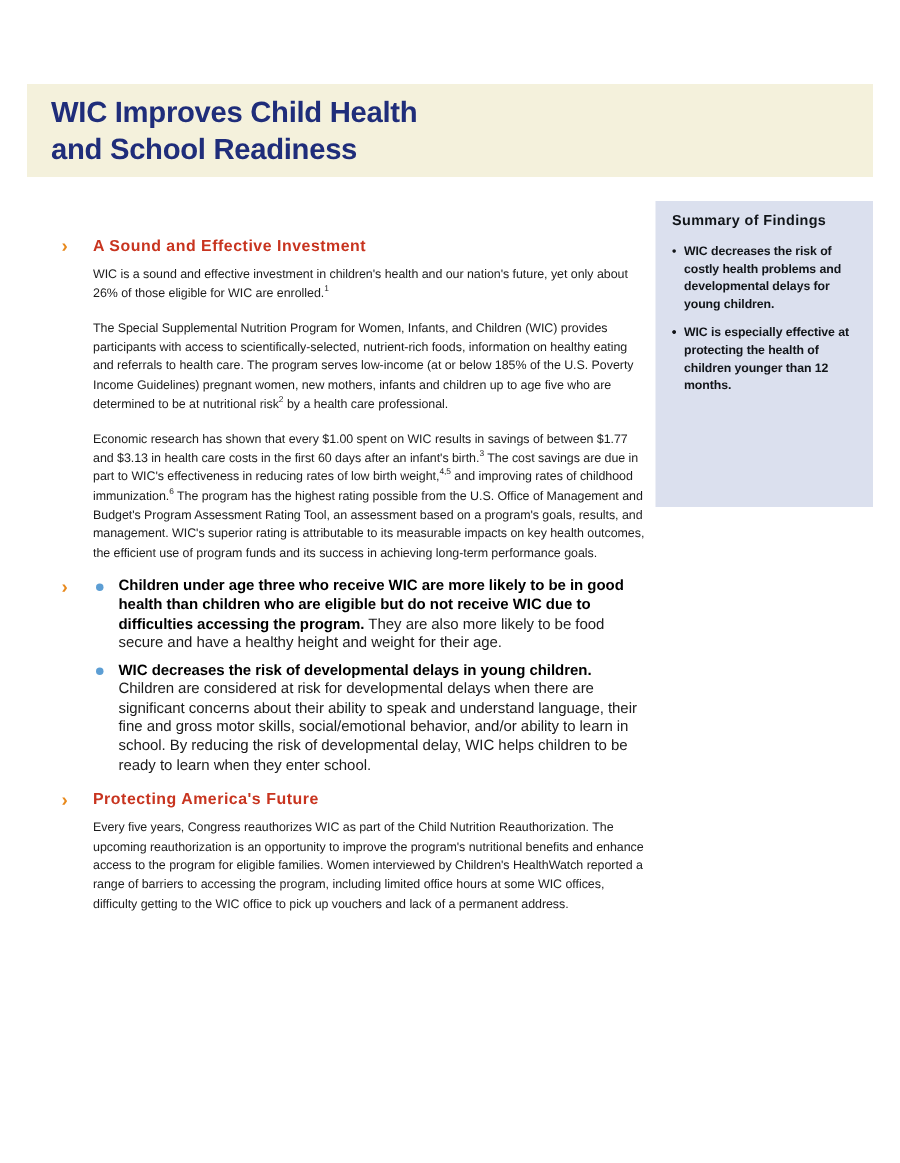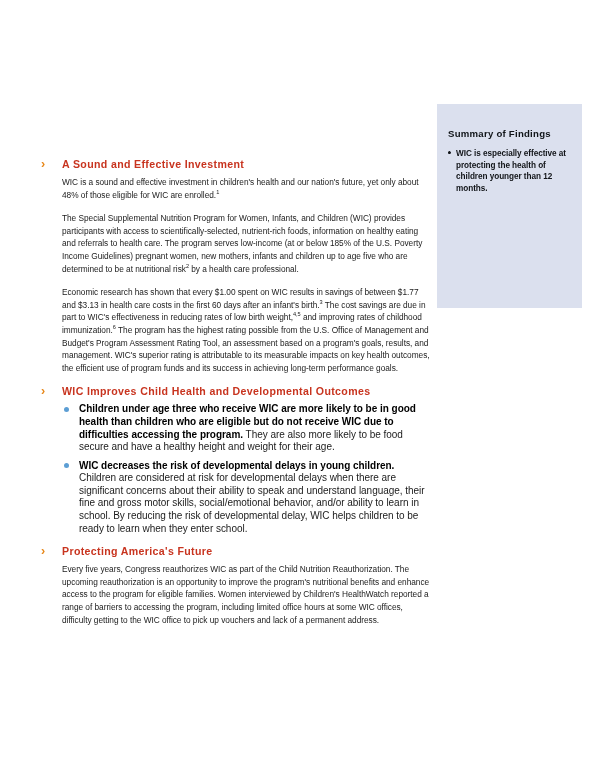--- a/index.html
+++ b/index.html
@@ -192,6 +192,12 @@
 <div class="page">
 
 
+  <div class="title-block">
+    <div class="doc-title">
+      <span>WIC Improves Child Health</span>
+      <span class="line2">and School Readiness</span>
+    </div>
+  </div>
 
   <aside class="sidebar">
     <div class="sidebar-title">Summary of Findings</div>

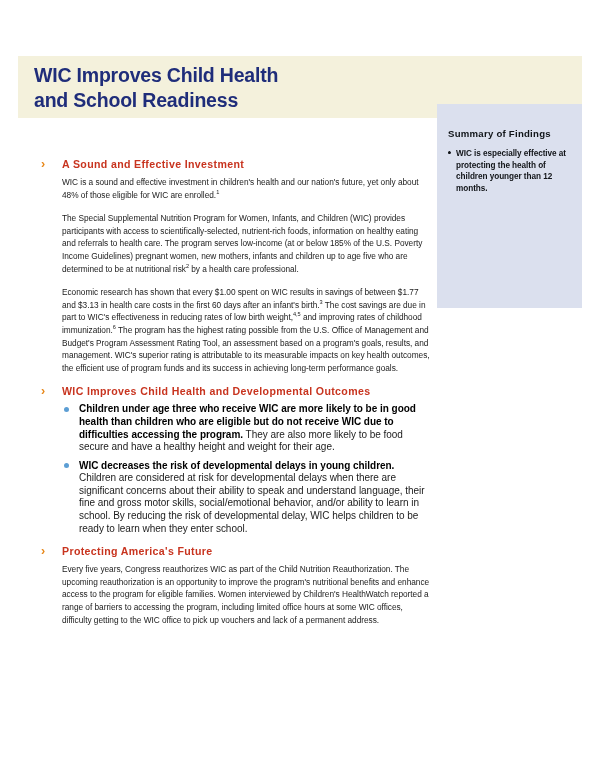--- a/index.html
+++ b/index.html
@@ -82,12 +82,12 @@
   .sidebar {
     position: absolute;
     left: 437px;
-    top: 104px;
+    top: 134px;
     width: 145px;
     height: 204px;
     background: #dbe0ee;
     box-sizing: border-box;
-    padding: 24px 10px 10px 11px;
+    padding: 8px 10px 10px 11px;
   }
   .sidebar-title {
     color: #101418;

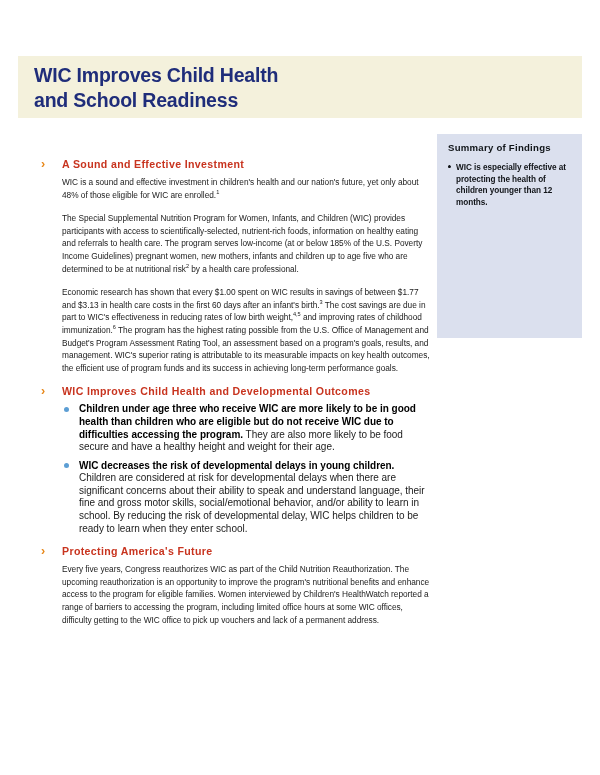--- a/index.html
+++ b/index.html
@@ -204,6 +204,7 @@
     <ul>
       <li>
         <span class="dot">•</span>
+        <span>WIC decreases the risk of costly health problems and developmental delays for young children.</span>
       </li>
       <li>
         <span class="dot">•</span>

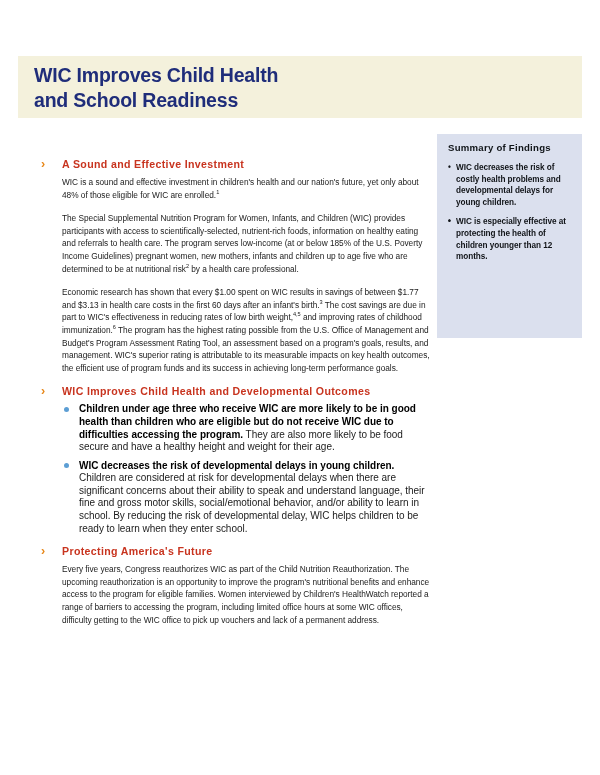--- a/index.html
+++ b/index.html
@@ -224,7 +224,7 @@
         <span>A Sound and Effective Investment</span>
       </h2>
       <p class="body">
-        <span>WIC is a sound and effective investment in children's health and our nation's future, yet only about 48% of those eligible for WIC are enrolled.</span><sup>1</sup>
+        <span>WIC is a sound and effective investment in children's health and our nation's future, yet only about 26% of those eligible for WIC are enrolled.</span><sup>1</sup>
       </p>
       <p class="body">
         <span>The Special Supplemental Nutrition Program for Women, Infants, and Children (WIC) provides participants with access to scientifically-selected, nutrient-rich foods, information on healthy eating and referrals to health care.  The program serves low-income (at or below 185% of the U.S. Poverty Income Guidelines) pregnant women, new mothers, infants and children up to age five who are determined to be at nutritional risk</span><sup>2</sup><span> by a health care professional.</span>

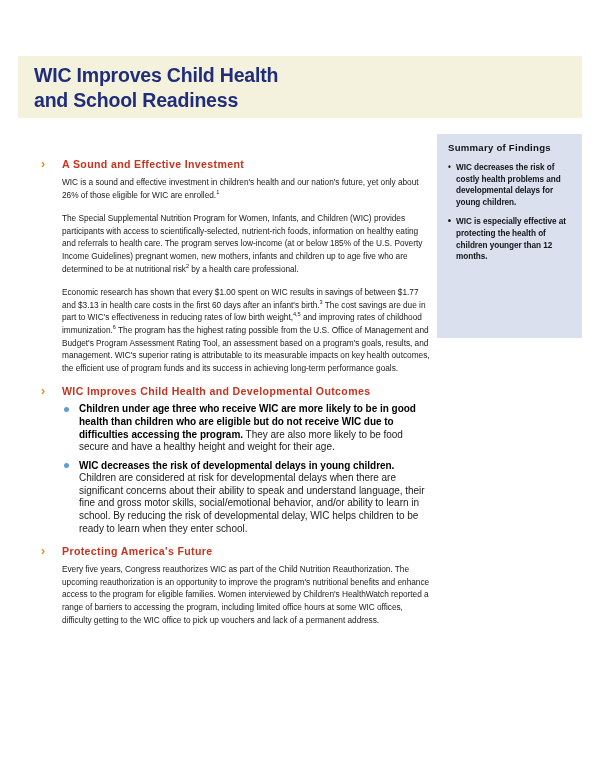--- a/index.html
+++ b/index.html
@@ -237,7 +237,6 @@
     <section class="section">
       <h2 class="sec-head">
         <span class="chev">›</span>
-        <span>WIC Improves Child Health and Developmental Outcomes</span>
       </h2>
       <ul class="findings">
         <li>

